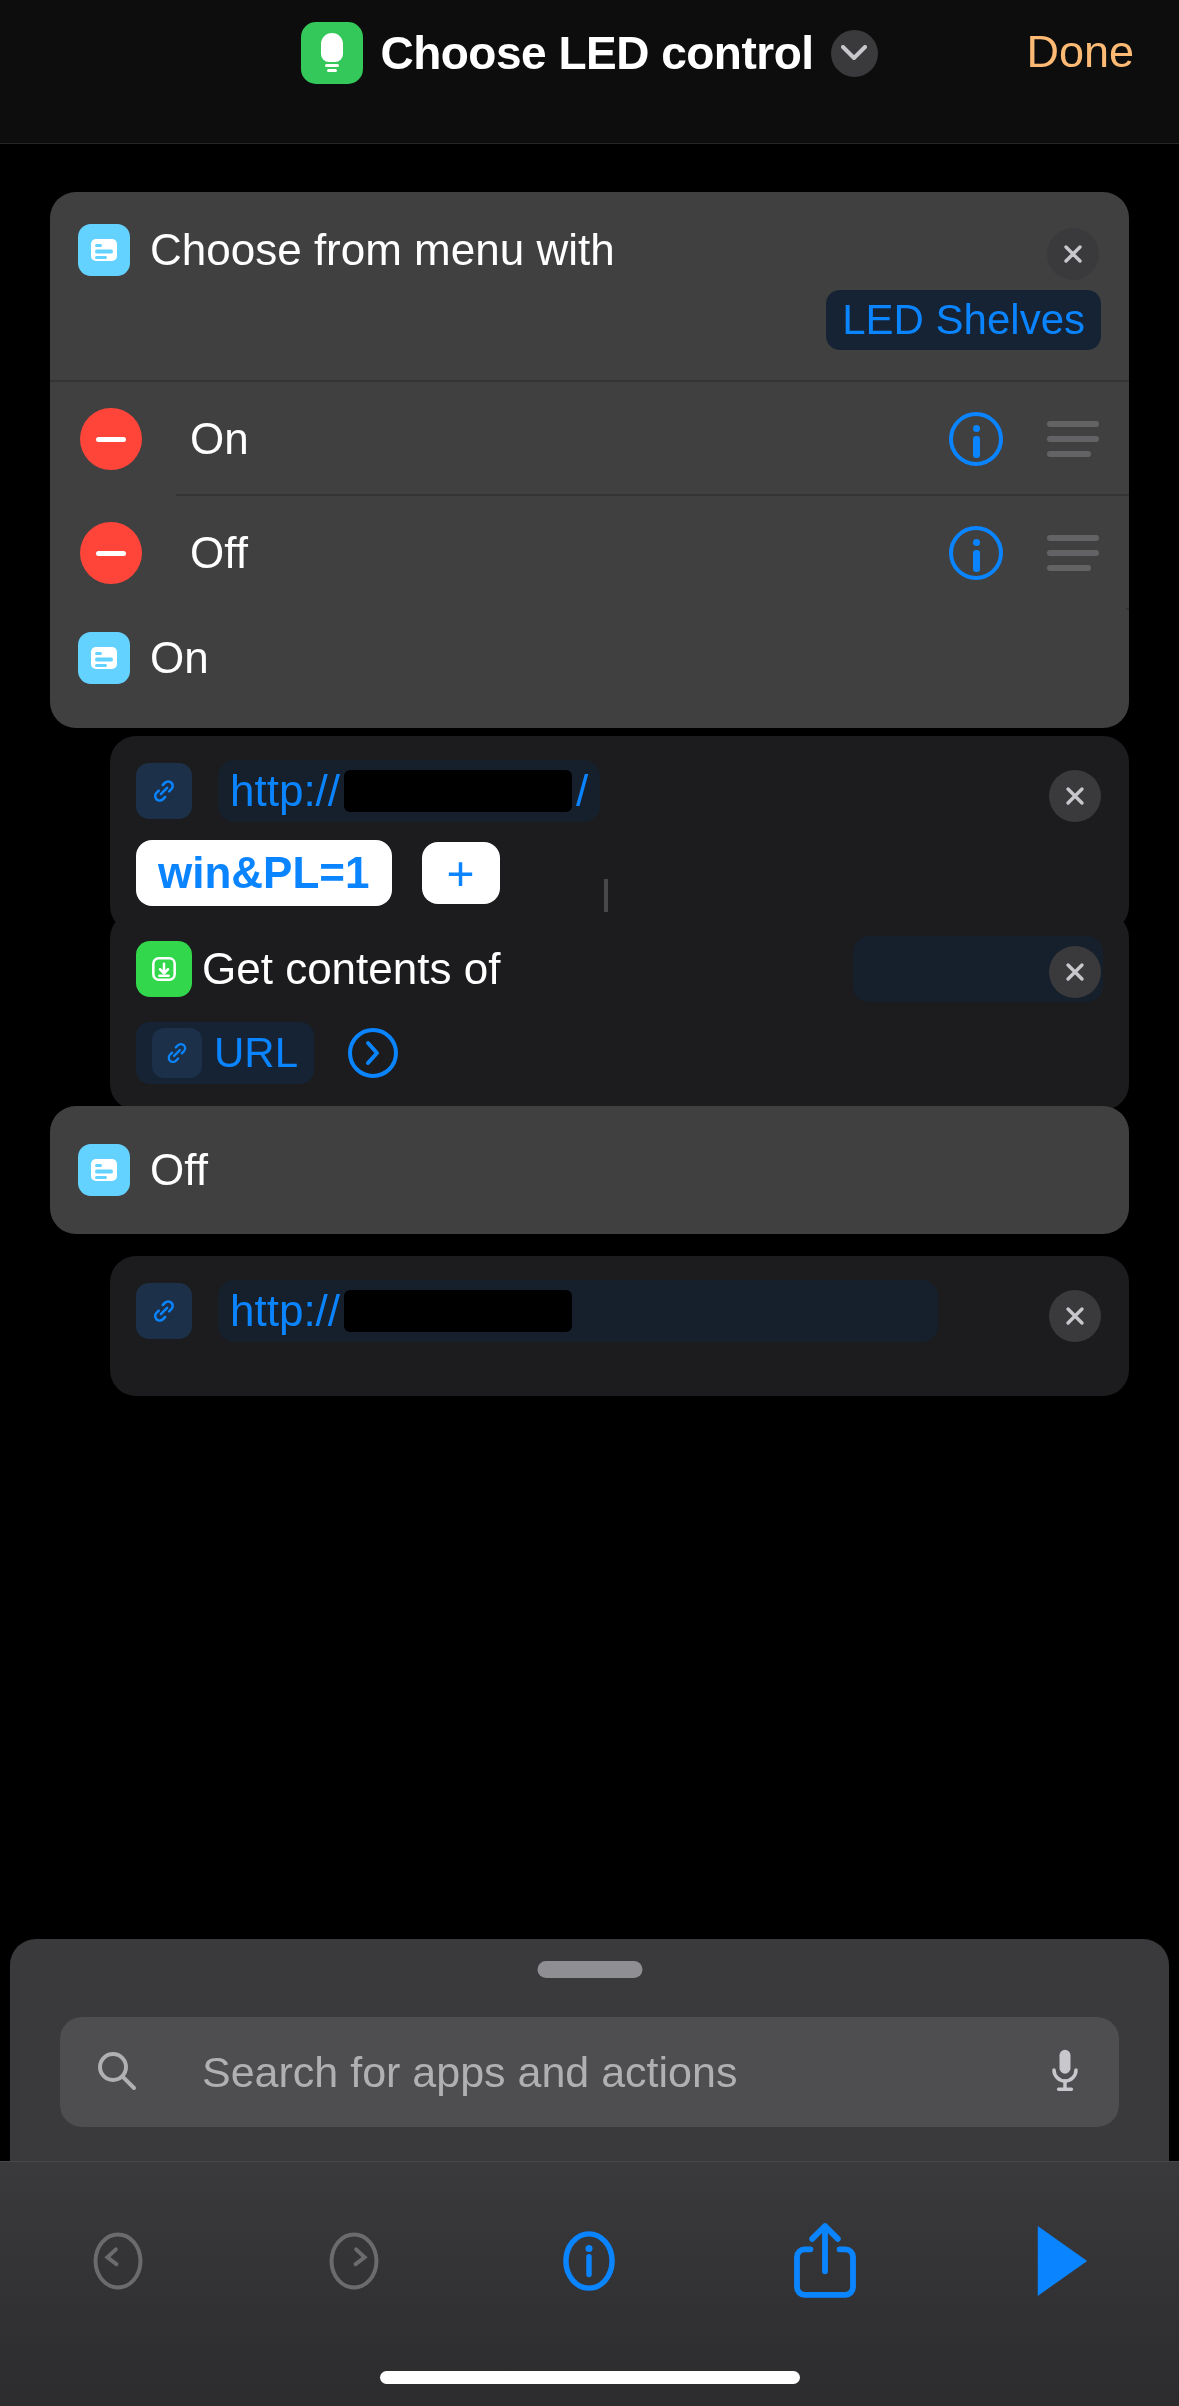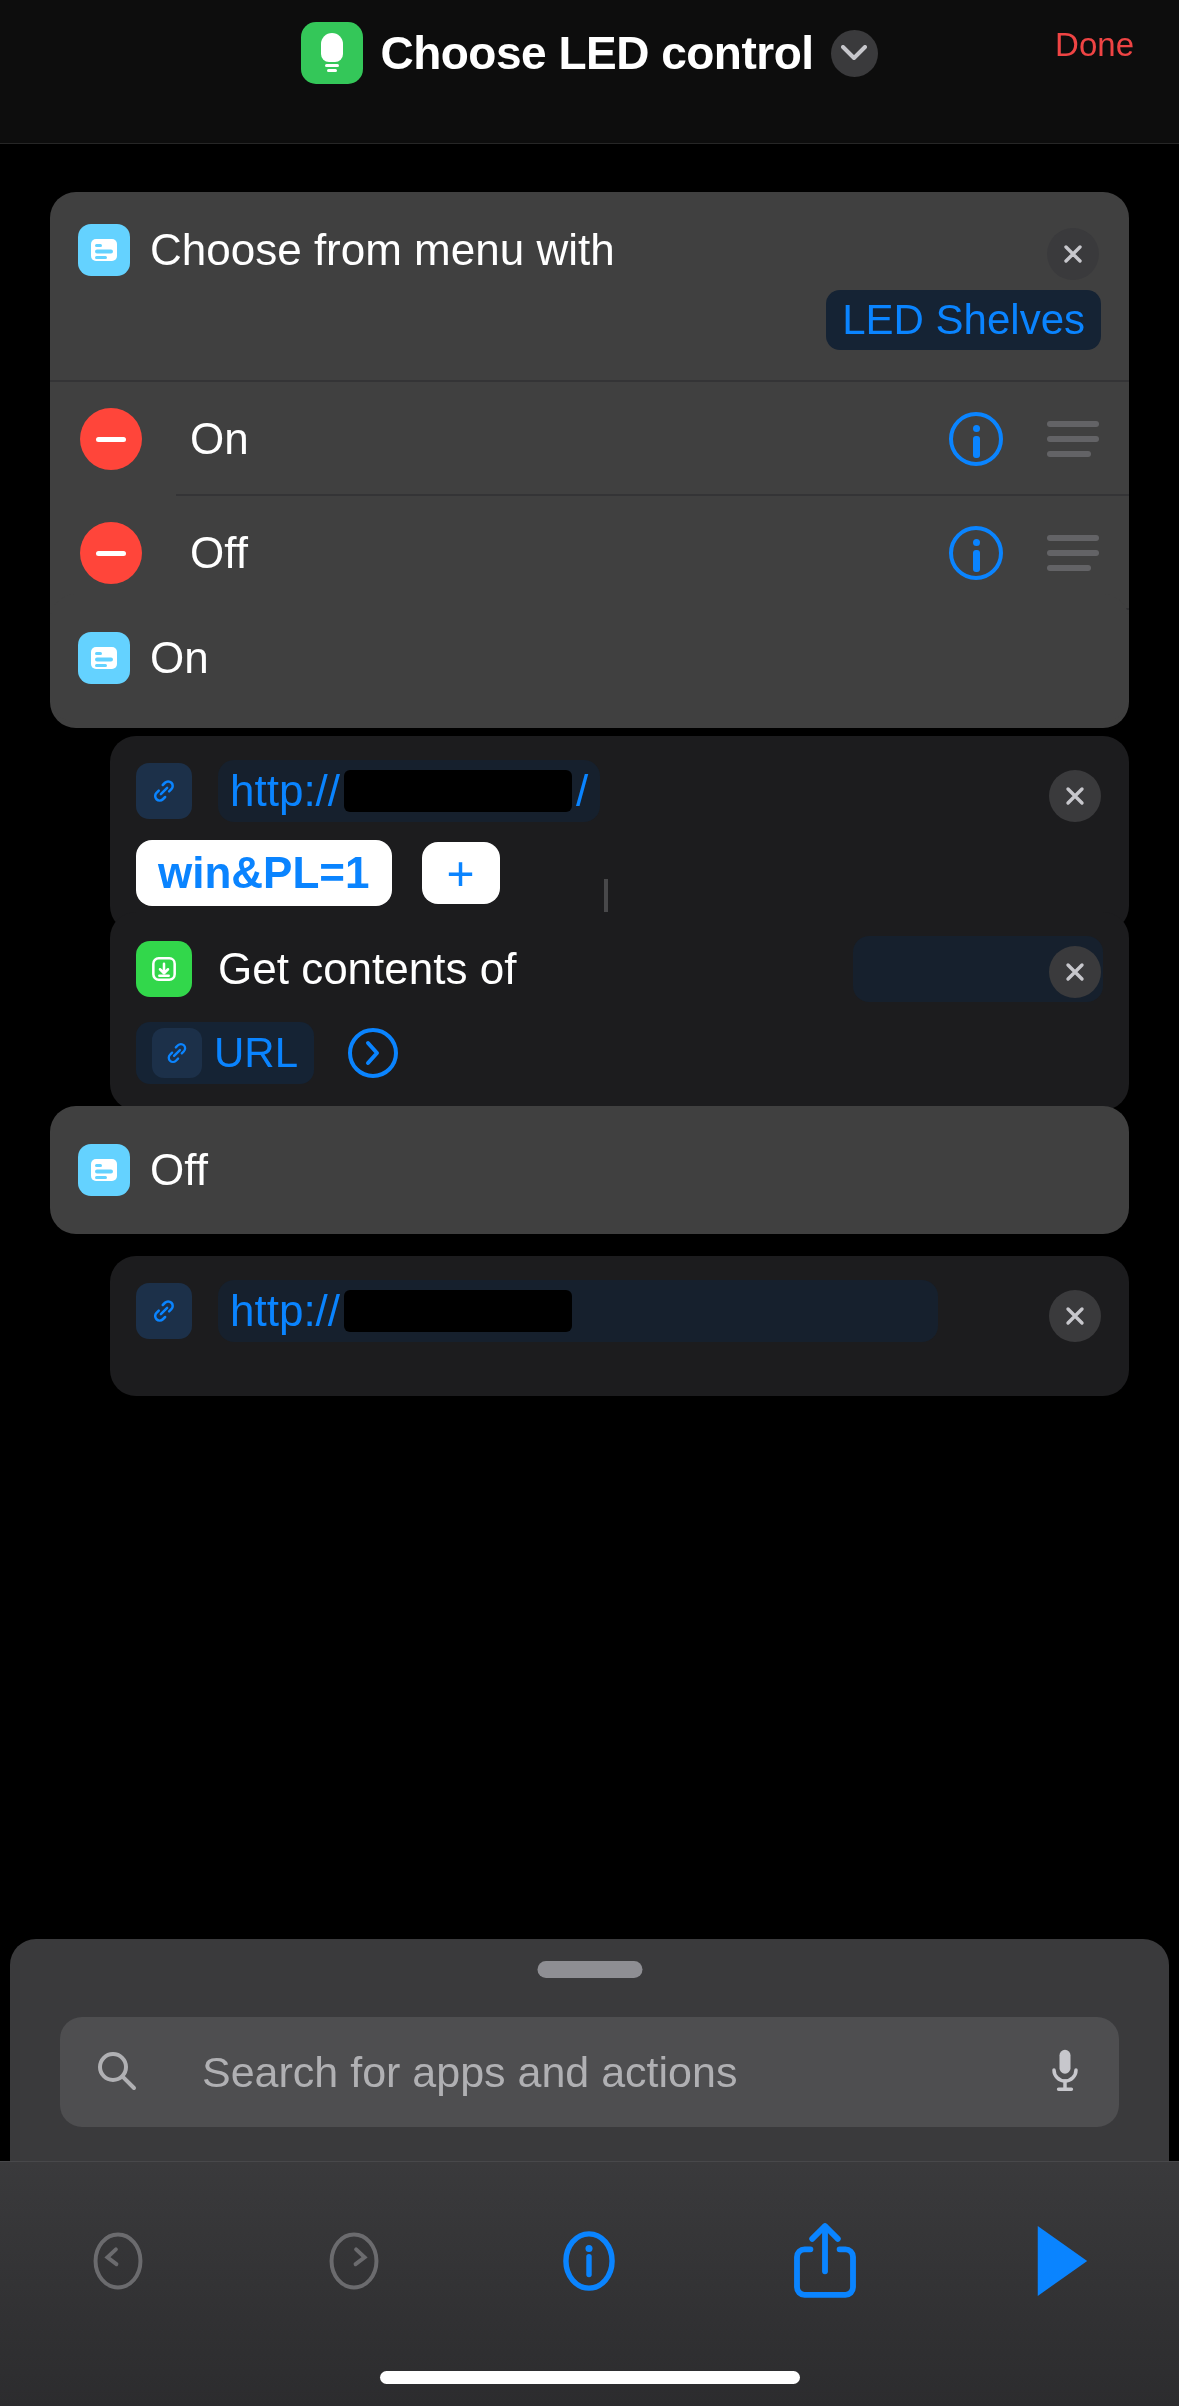--- a/index.html
+++ b/index.html
@@ -52,7 +52,7 @@
   #nav-chevron svg { display: block; }
   #nav-done {
     position: absolute; right: 45px; top: 26px;
-    font-size: 33px; color: #ef4444; font-weight: normal;
+    font-size: 45px; color: #fdba74; font-weight: normal;
   }
 
   

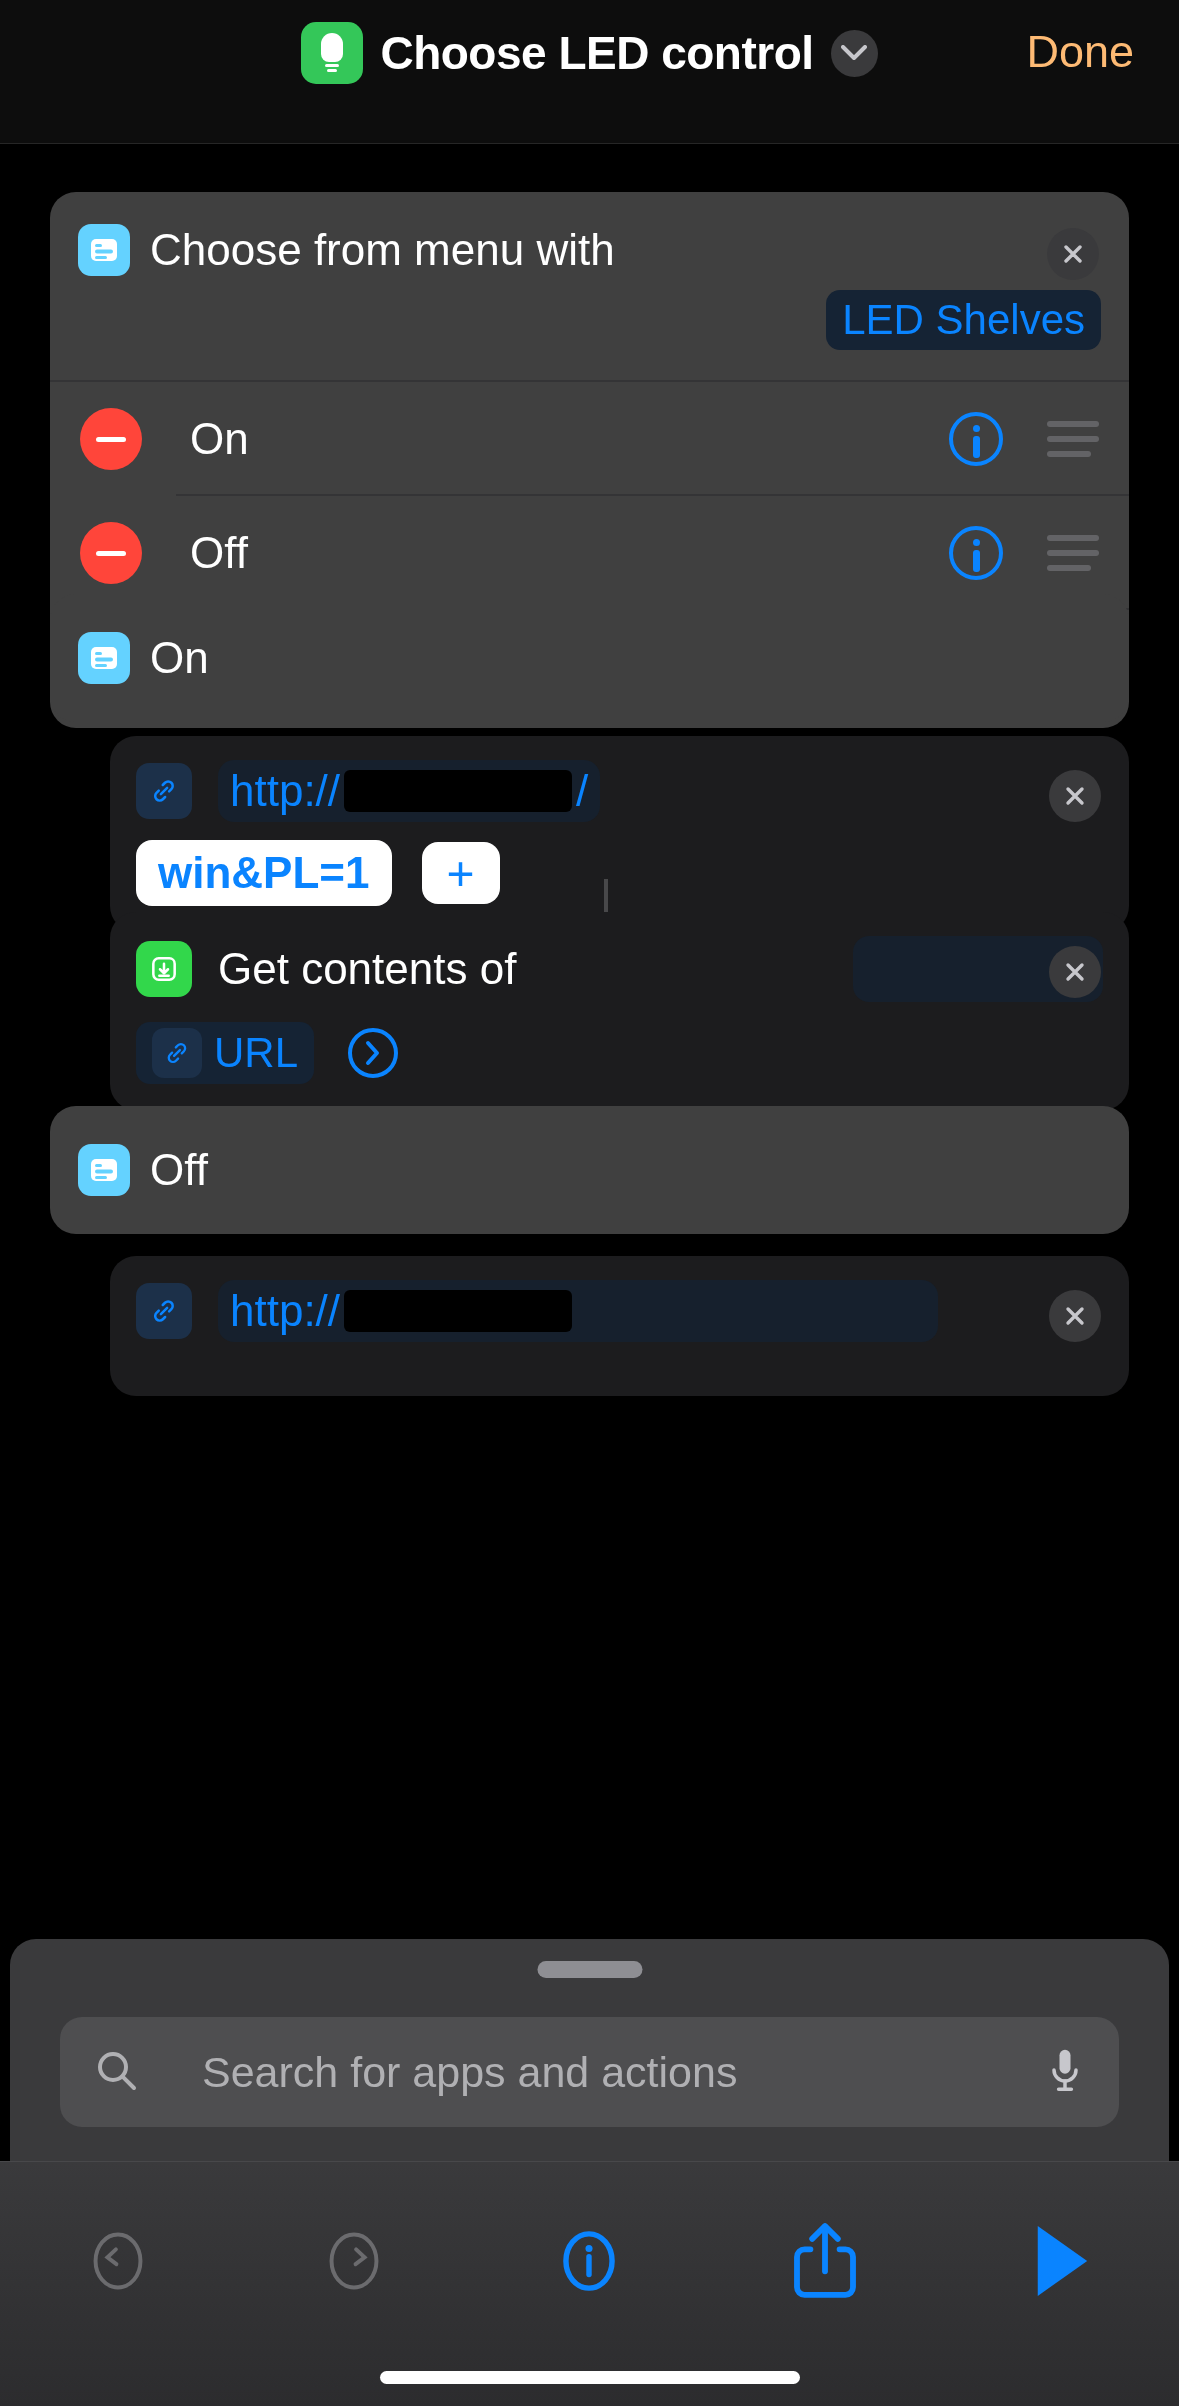--- a/index.html
+++ b/index.html
@@ -355,7 +355,7 @@
             <path d="M8.5 17 L15.5 17"></path>
           </svg>
         </div>
-        <div class="action-title" style="margin-left:18px;">Get contents of</div>
+        <div class="action-title" style="margin-left:2px;">Get contents of</div>
         <div style="flex:1;"></div>
         <div class="url-field" style="width:250px;height:66px;"></div>
         <div class="close-btn" style="position:absolute;right:28px;top:34px;">

